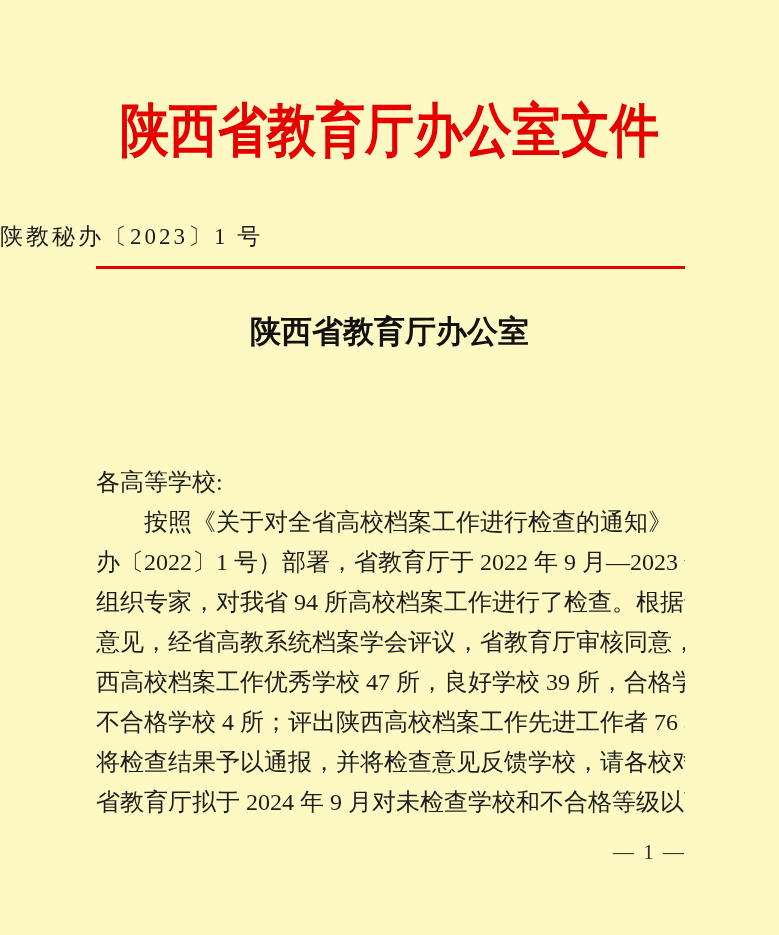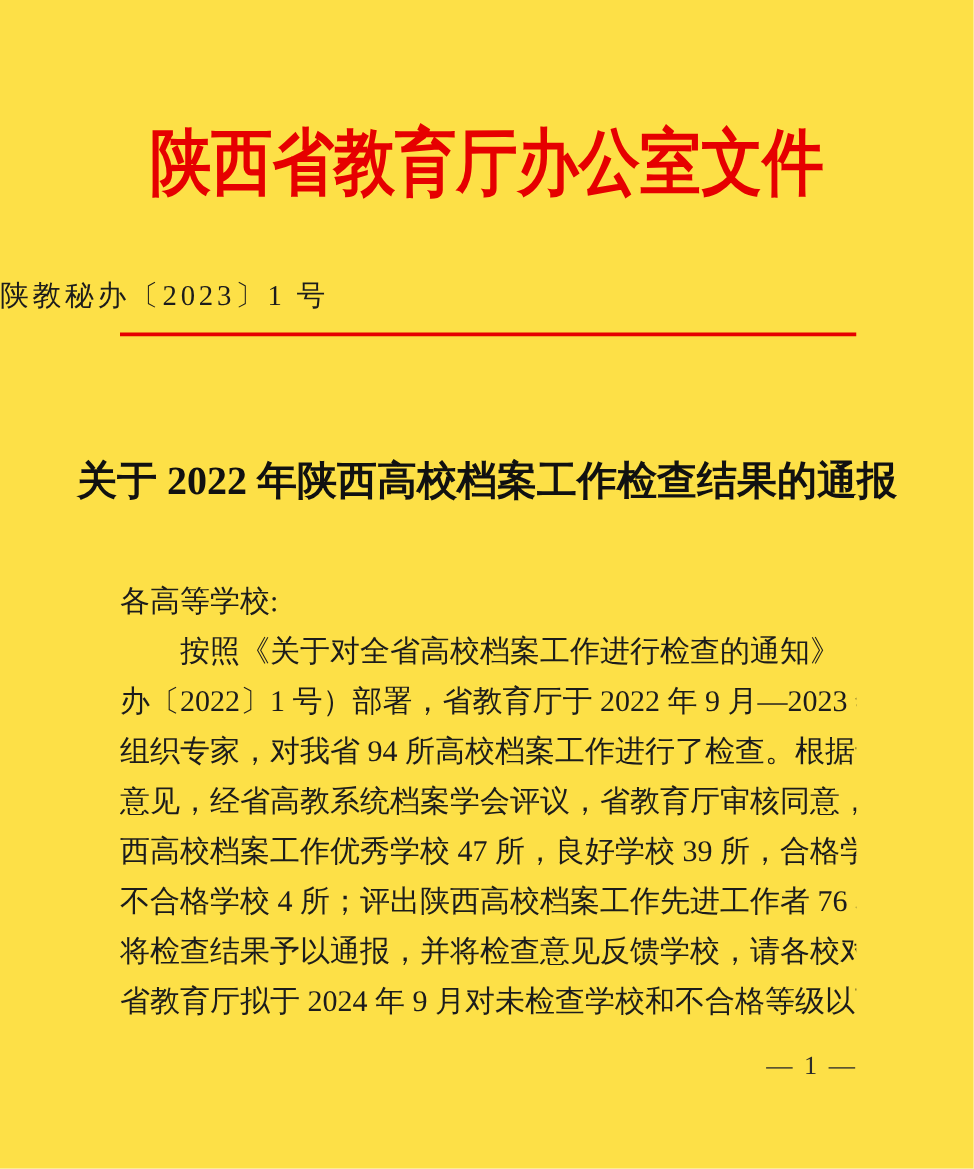--- a/index.html
+++ b/index.html
@@ -14,7 +14,7 @@
   .page {
     position: absolute;
     inset: 0;
-    background: #fde047;
+    background: #fef9c3;
   }
   
   .banner-title {

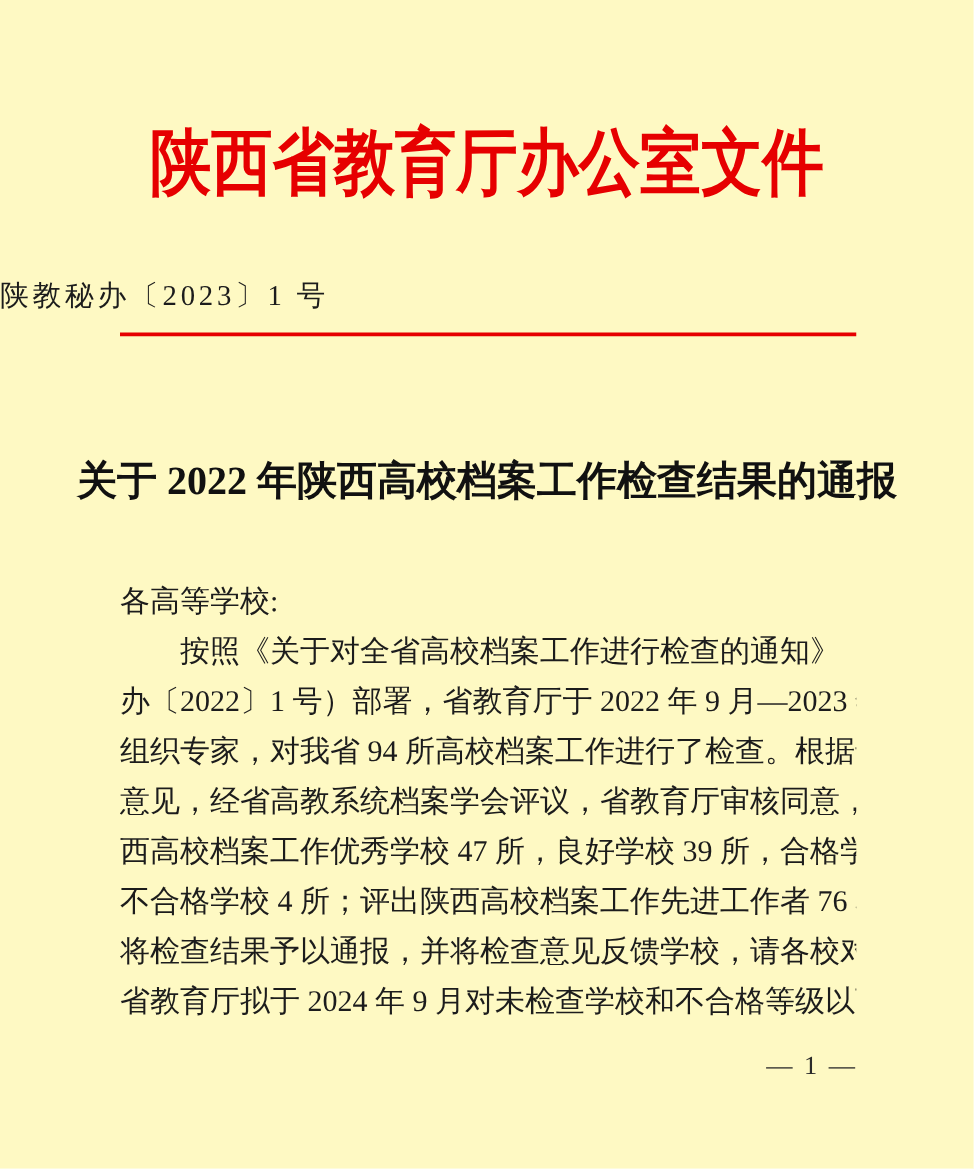--- a/index.html
+++ b/index.html
@@ -124,6 +124,7 @@
 
   <div class="red-rule"></div>
 
+  <div class="doc-title-1">陕西省教育厅办公室</div>
 
   <div class="doc-title-2">关于 2022 年陕西高校档案工作检查结果的通报</div>
 

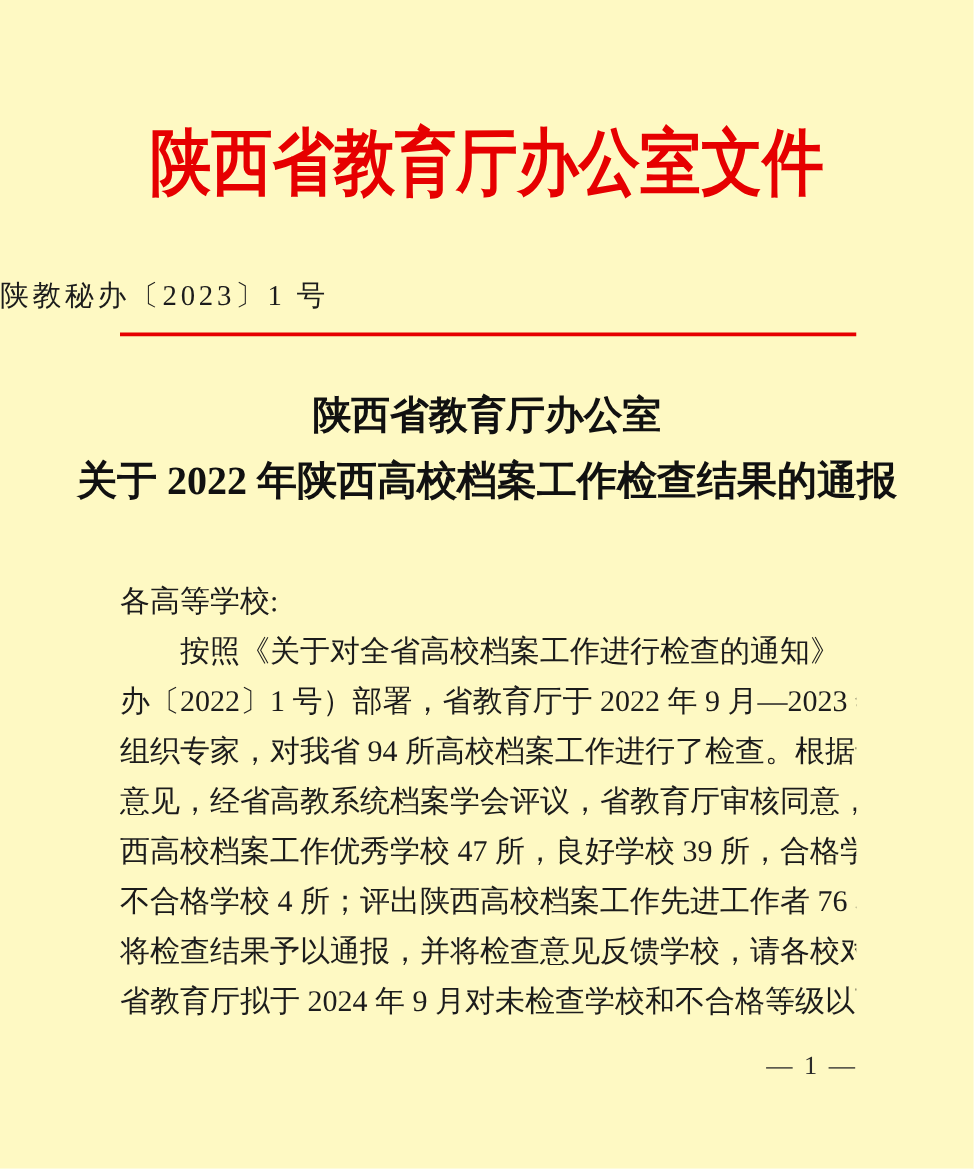--- a/index.html
+++ b/index.html
@@ -126,7 +126,6 @@
 
   <div class="doc-title-1">陕西省教育厅办公室</div>
 
-  <div class="doc-title-2">关于 2022 年陕西高校档案工作检查结果的通报</div>
 
   <div class="body-block">
     <div class="body-line salutation">各高等学校:</div>

